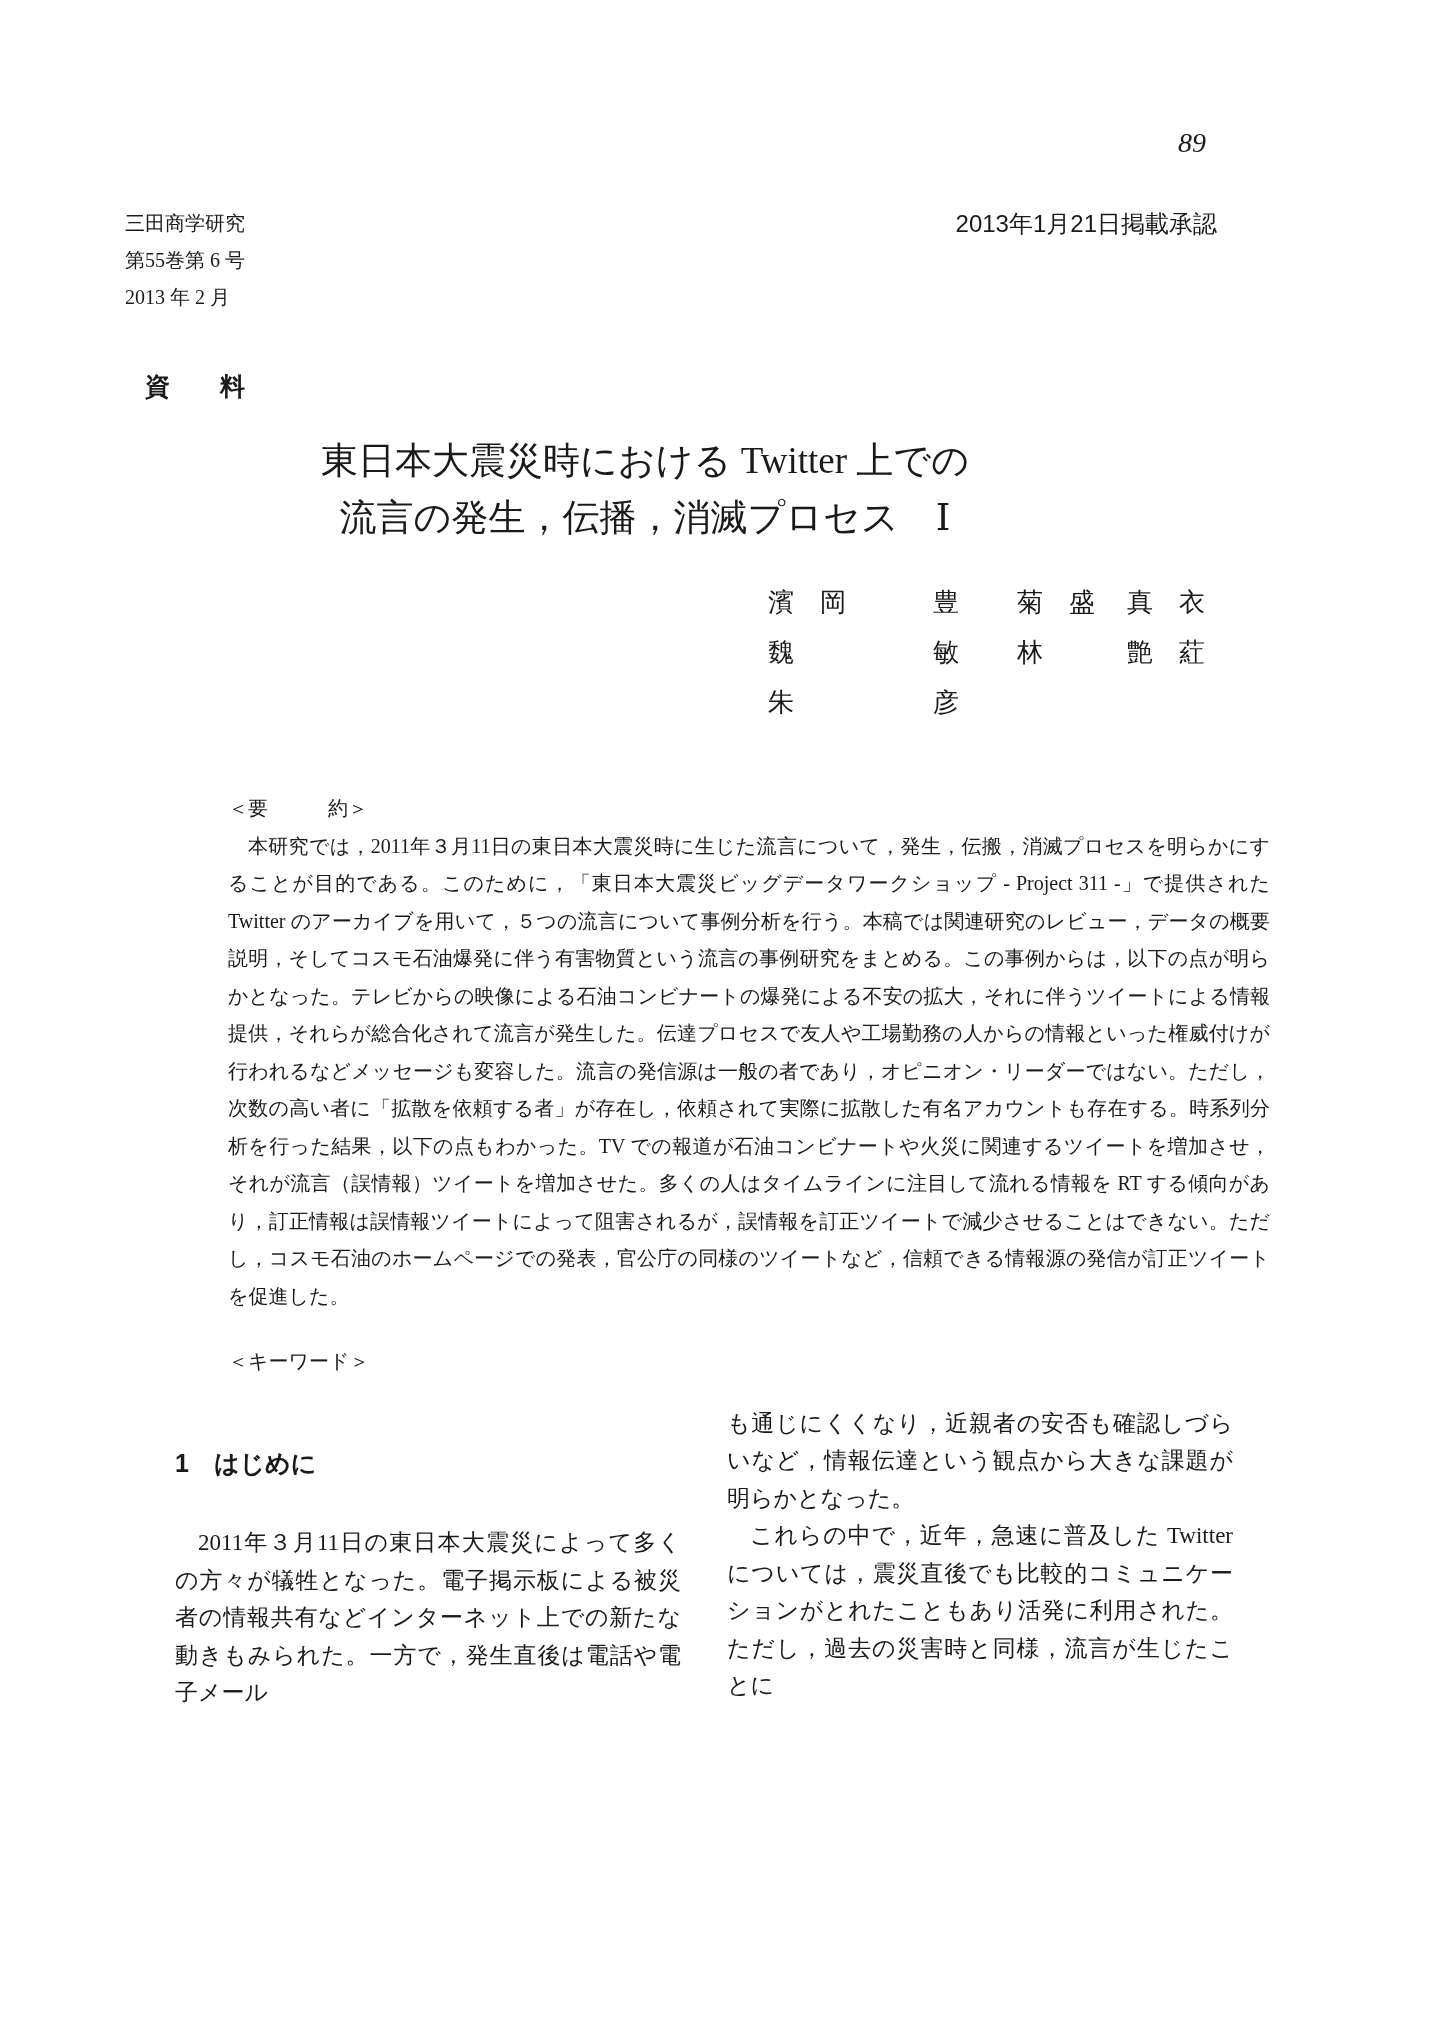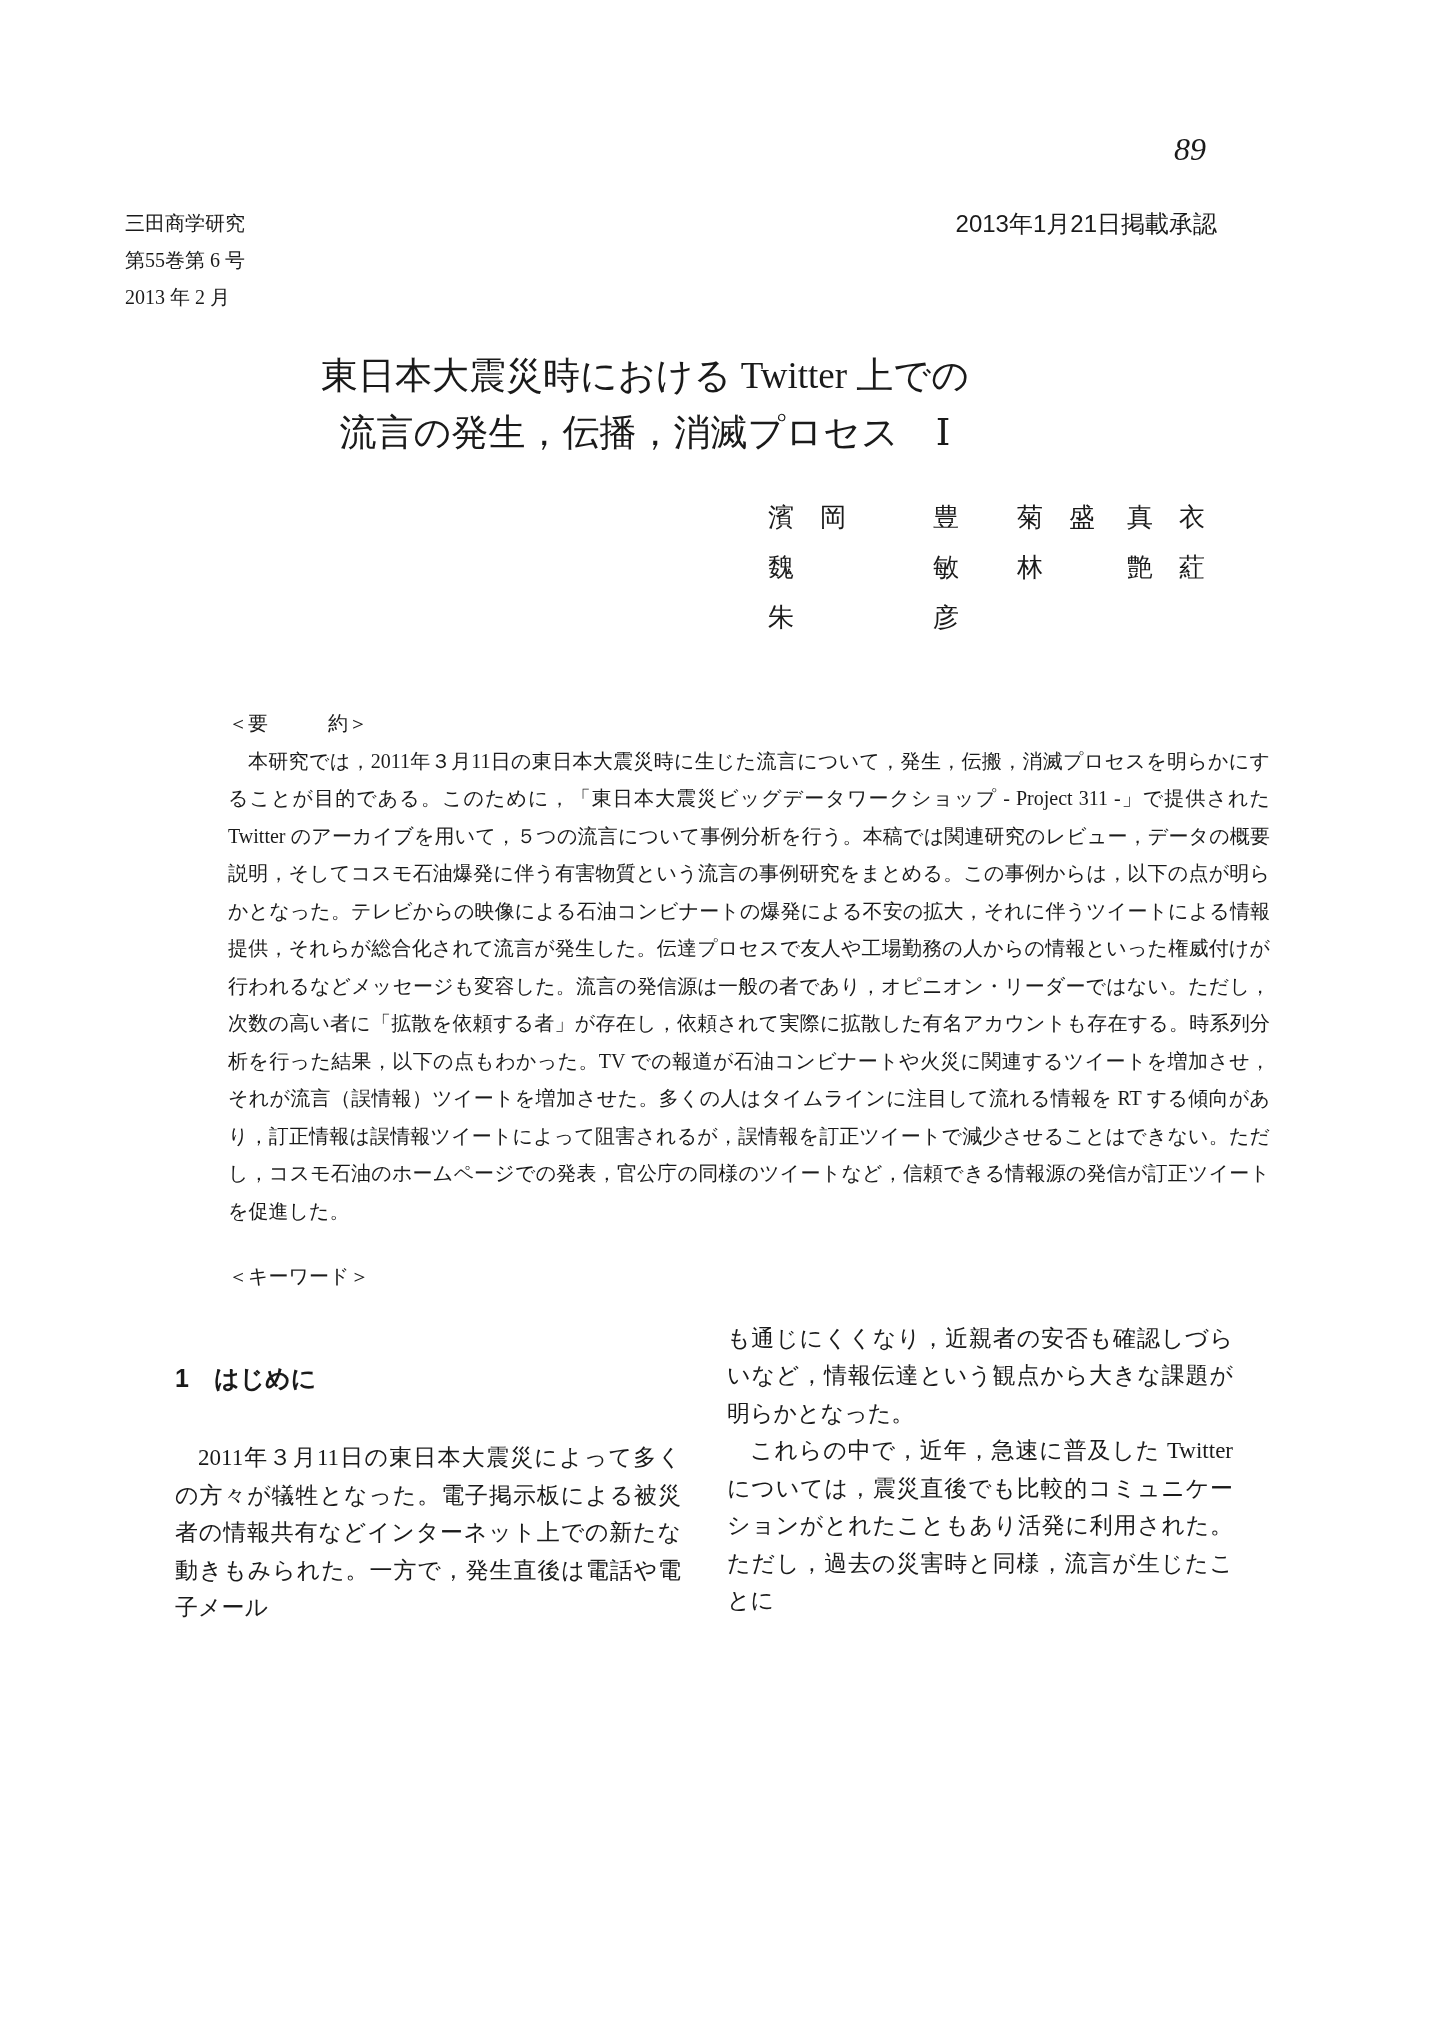--- a/index.html
+++ b/index.html
@@ -13,8 +13,8 @@
     overflow:hidden;
   }
   .page-number{
-    position:absolute;top:134px;right:228px;
-    font-style:italic;font-size:32px;line-height:30px;
+    position:absolute;top:128px;right:228px;
+    font-style:italic;font-size:28px;line-height:30px;
   }
   .header{
     display:flex;justify-content:space-between;align-items:flex-start;

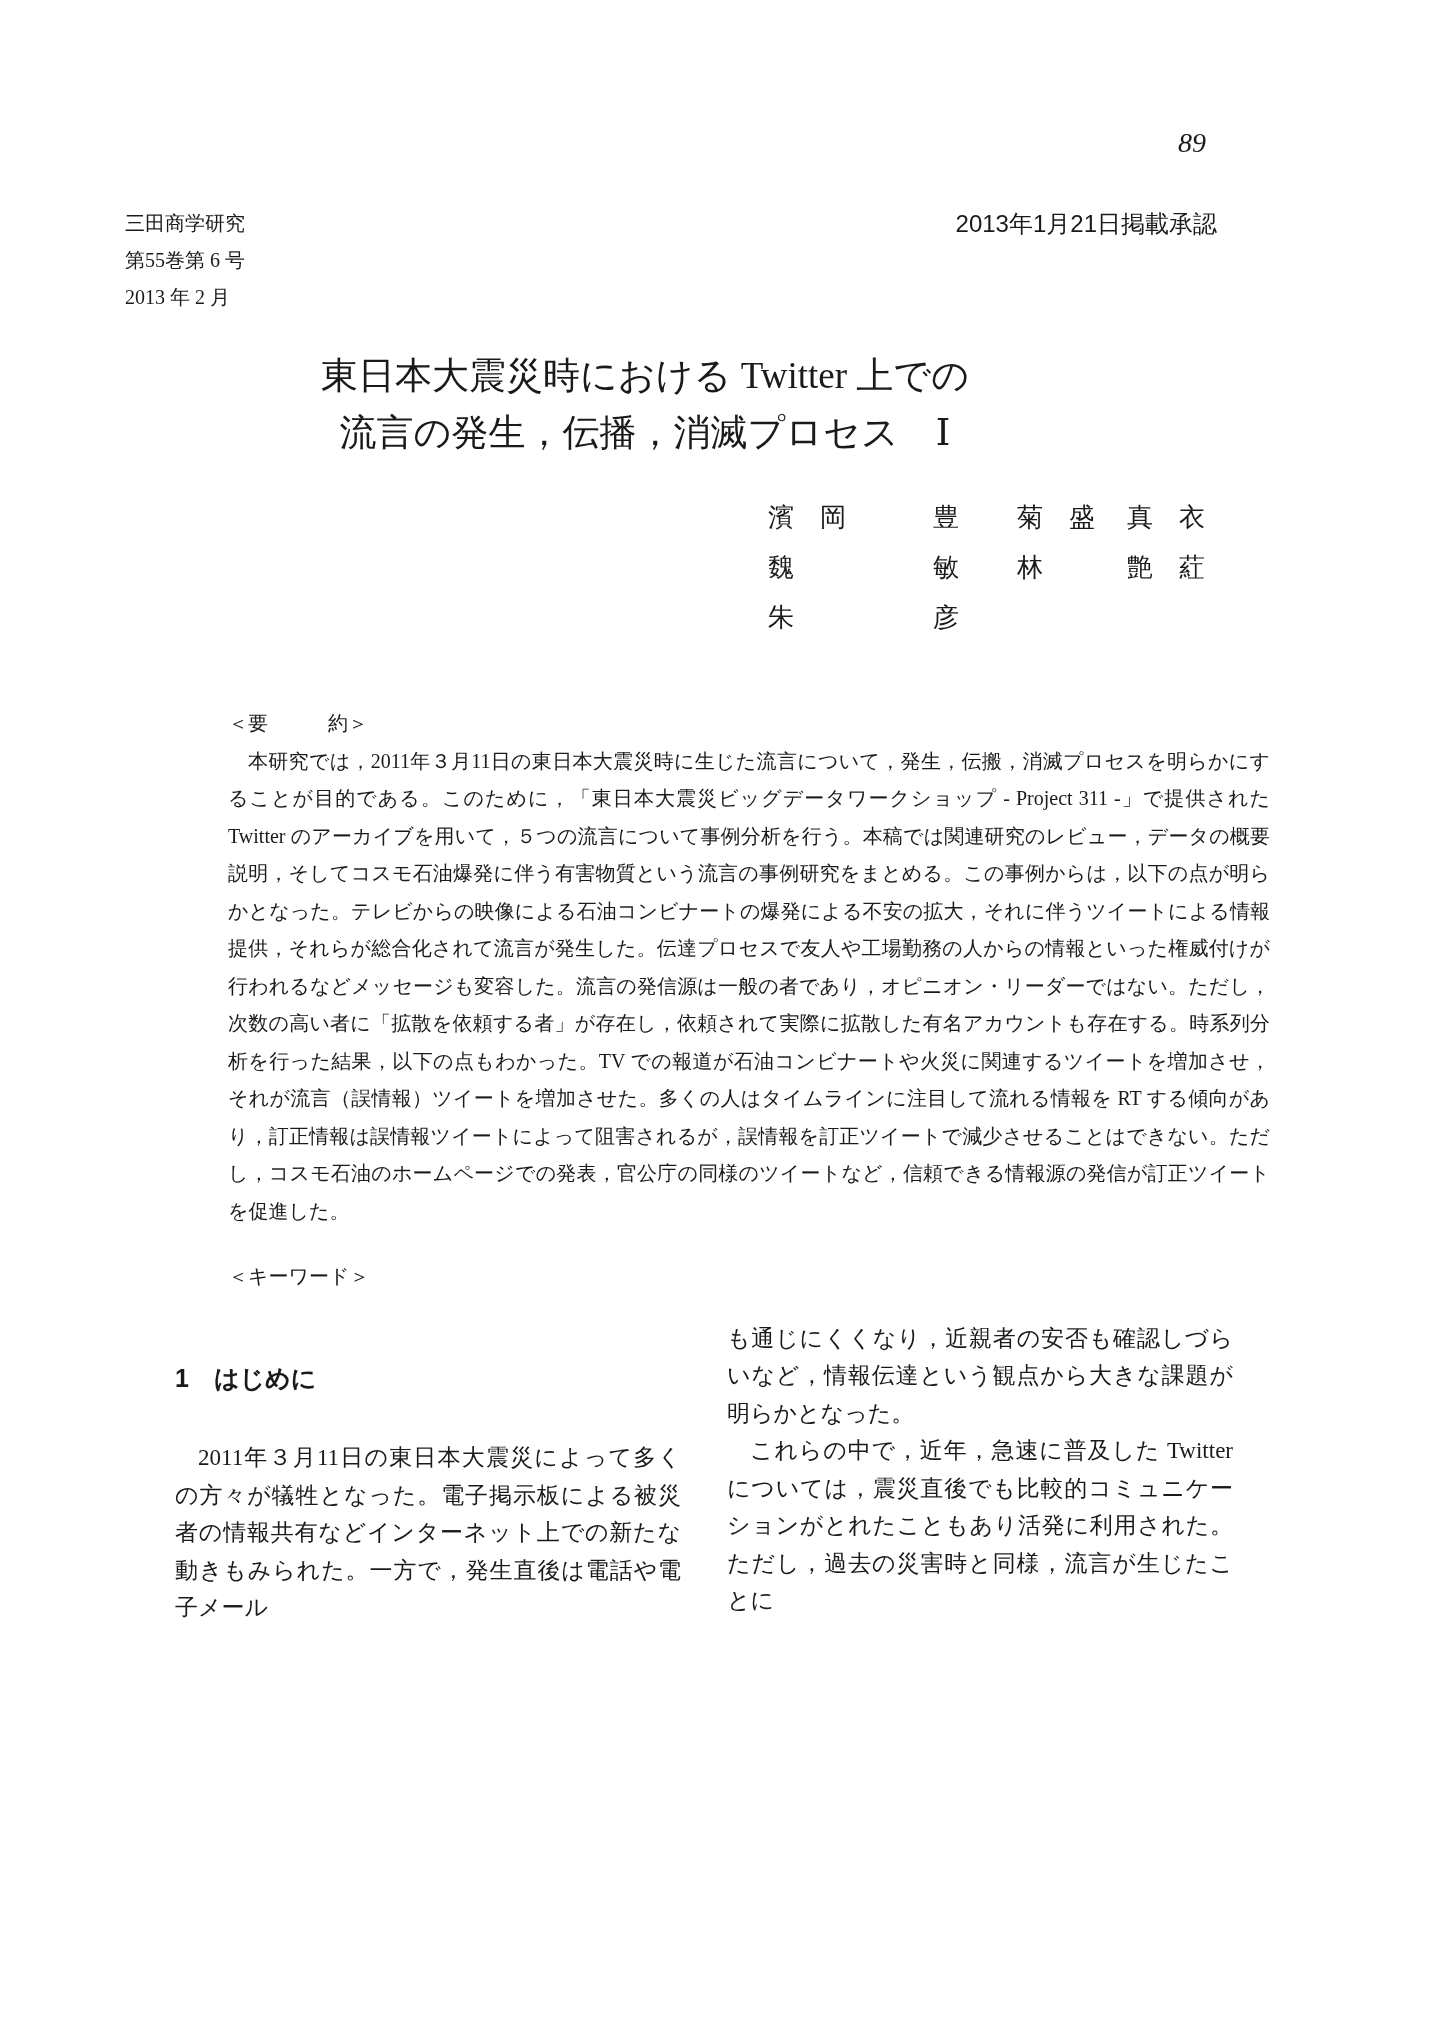--- a/index.html
+++ b/index.html
@@ -86,6 +86,7 @@
     <div class="approval">2013年1月21日掲載承認</div>
   </div>
 
+  <div class="doc-type">資　　料</div>
 
   <div class="title">
     <div>東日本大震災時における Twitter 上での</div>

